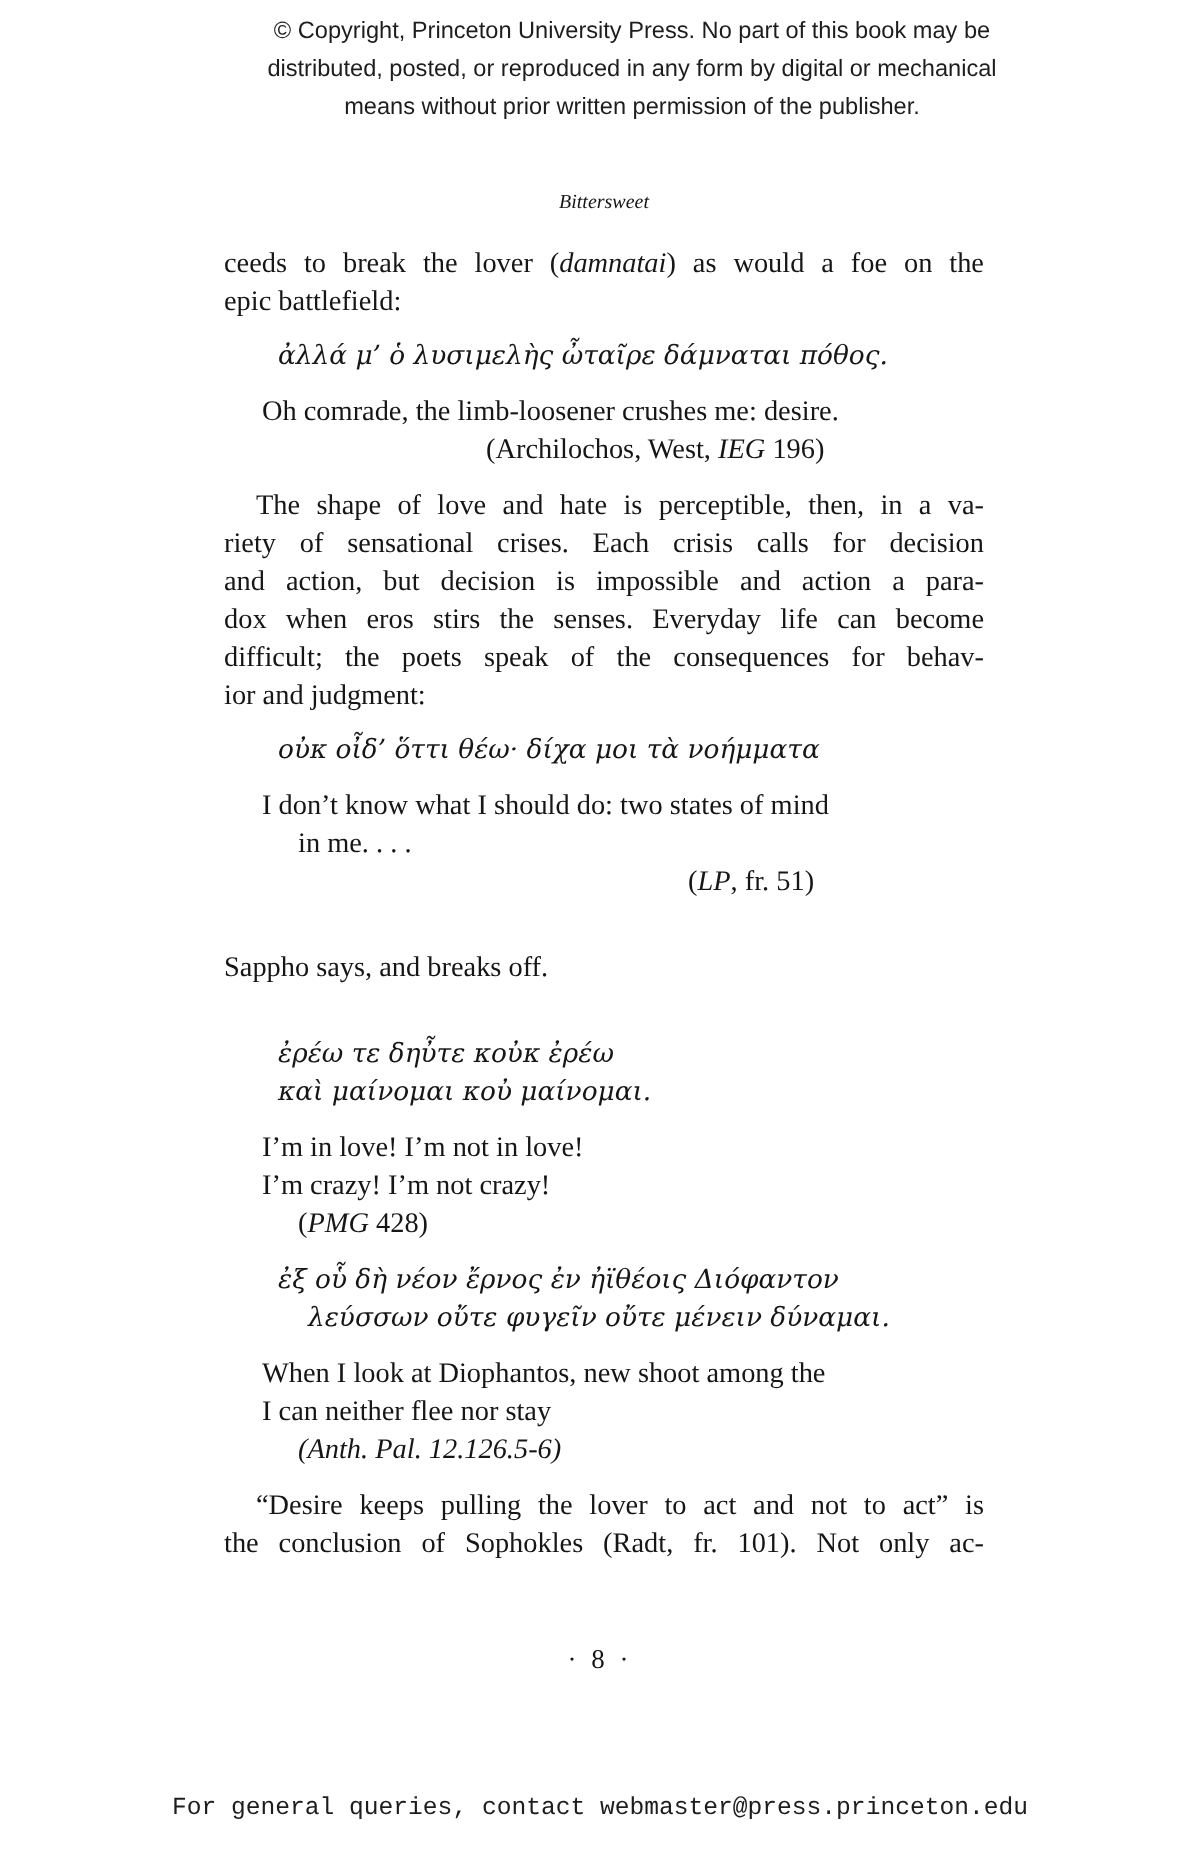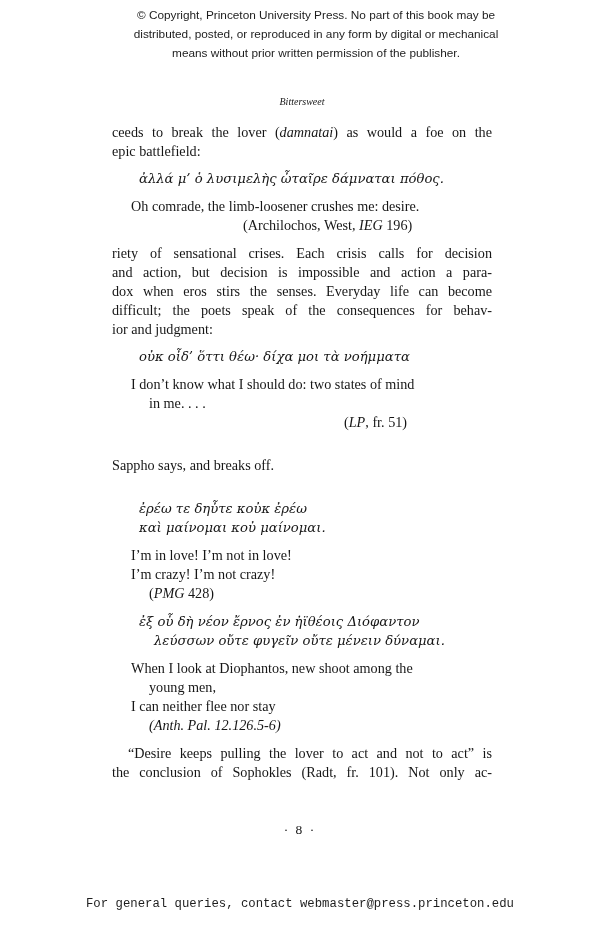--- a/index.html
+++ b/index.html
@@ -82,6 +82,7 @@
   </div>
 
   <div class="para">
+    <div class="ln j ind">The shape of love and hate is perceptible, then, in a va-</div>
     <div class="ln j">riety of sensational crises. Each crisis calls for decision</div>
     <div class="ln j">and action, but decision is impossible and action a para-</div>
     <div class="ln j">dox when eros stirs the senses. Everyday life can become</div>

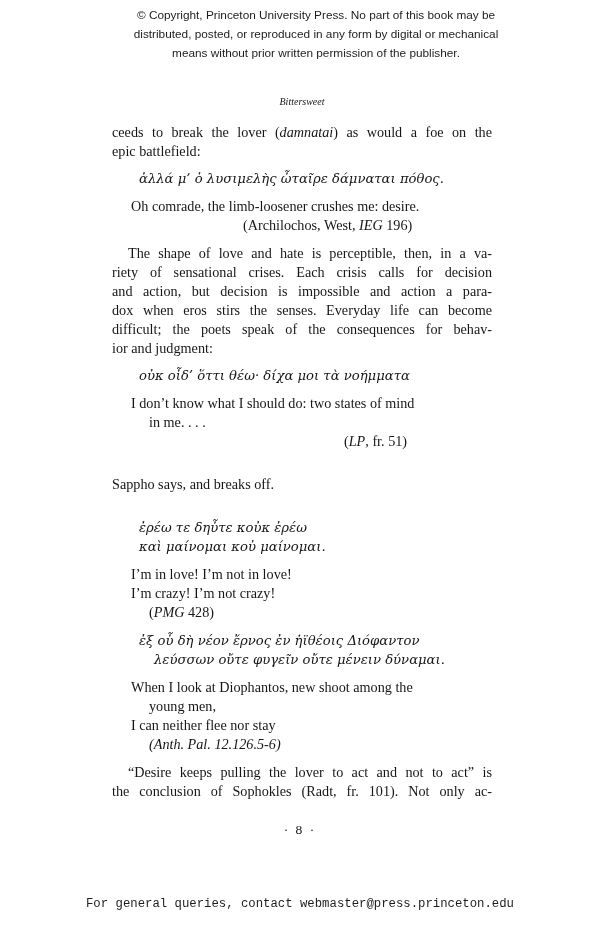--- a/index.html
+++ b/index.html
@@ -123,7 +123,6 @@
 
   <div class="trans">
     <div class="ln">When I look at Diophantos, new shoot among the</div>
-    <div class="ln ind2">young men,</div>
     <div class="ln">I can neither flee nor stay</div>
     <div class="ln attr-anth">(Anth. Pal. 12.126.5-6)</div>
   </div>

